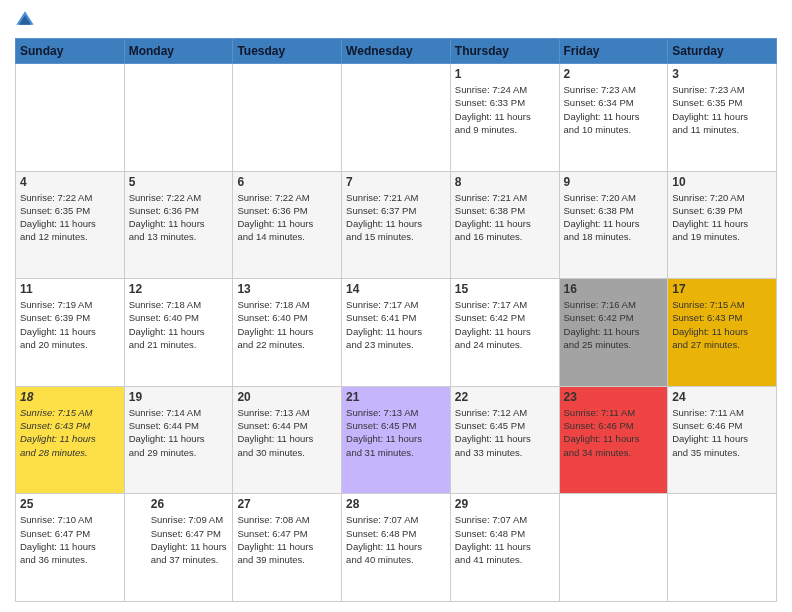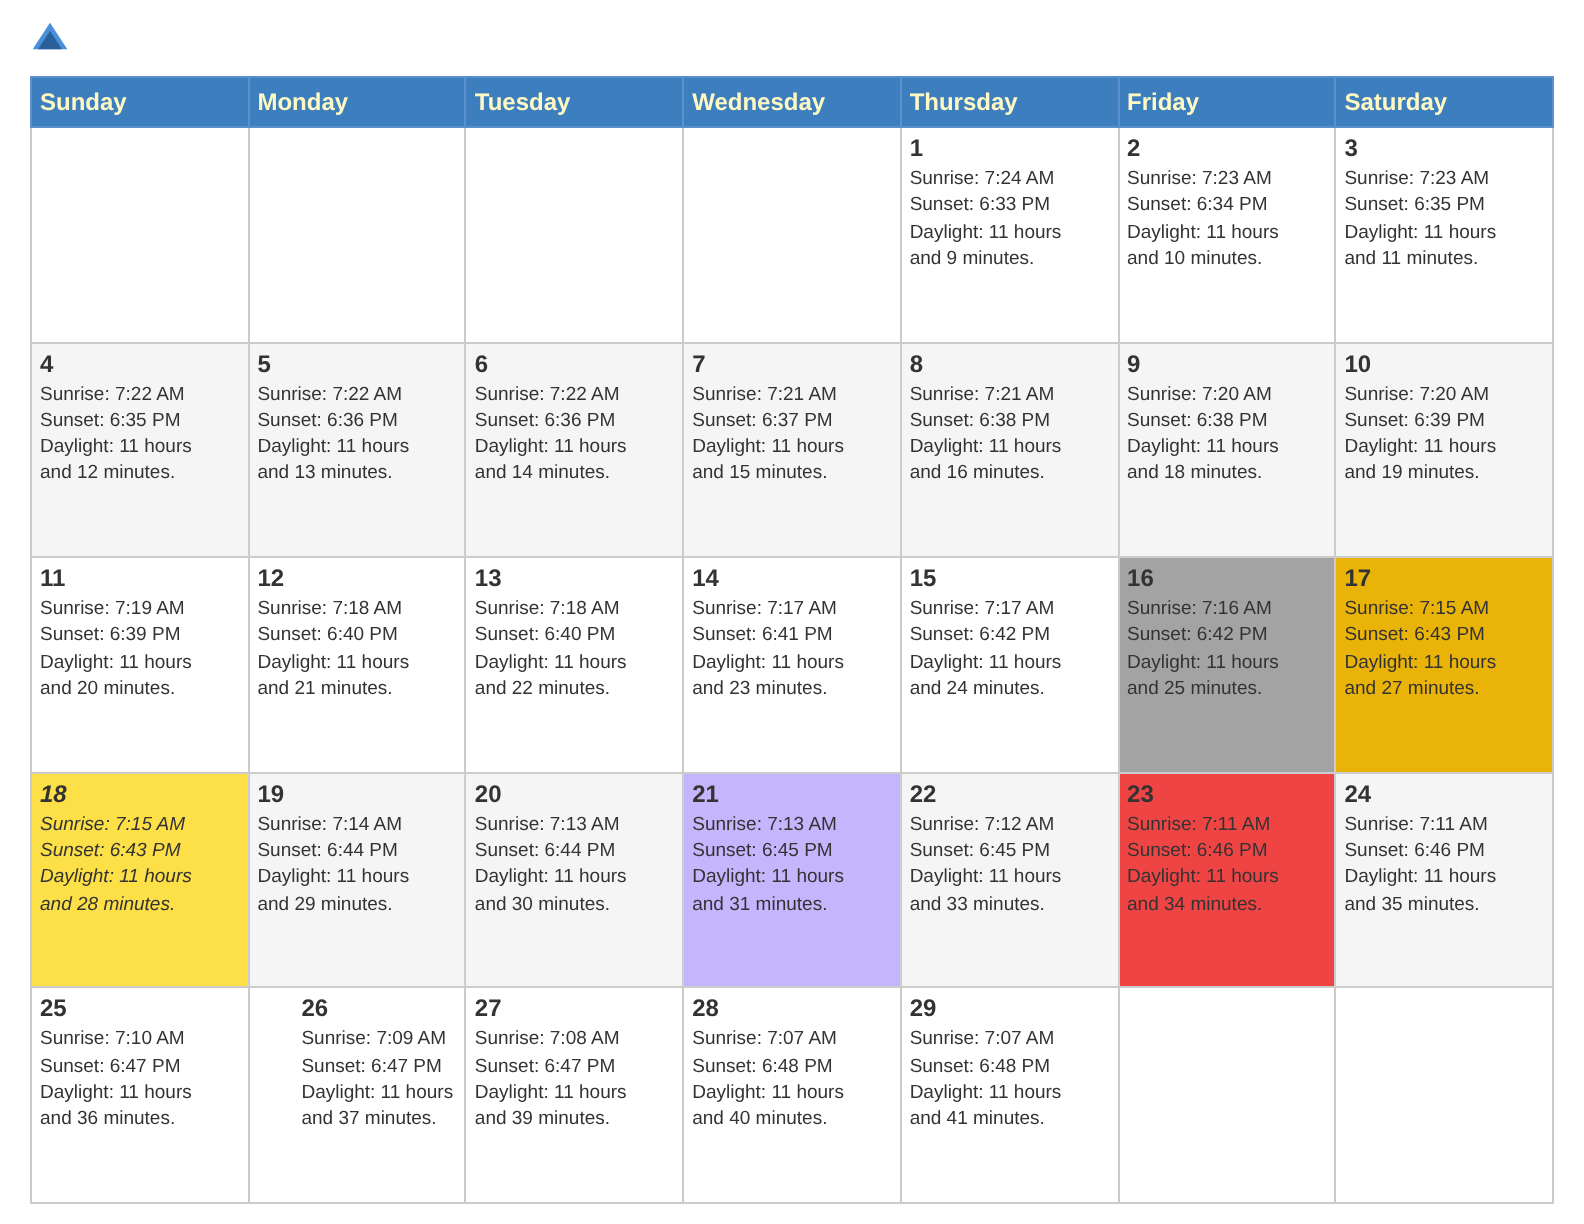--- a/index.html
+++ b/index.html
@@ -63,7 +63,7 @@
     }
     .calendar th {
       background-color: #3d7ebf;
-      color: #fef9c3;
+      color: #0f172a;
       font-size: 12px;
       padding: 5px 4px;
       text-align: left;

